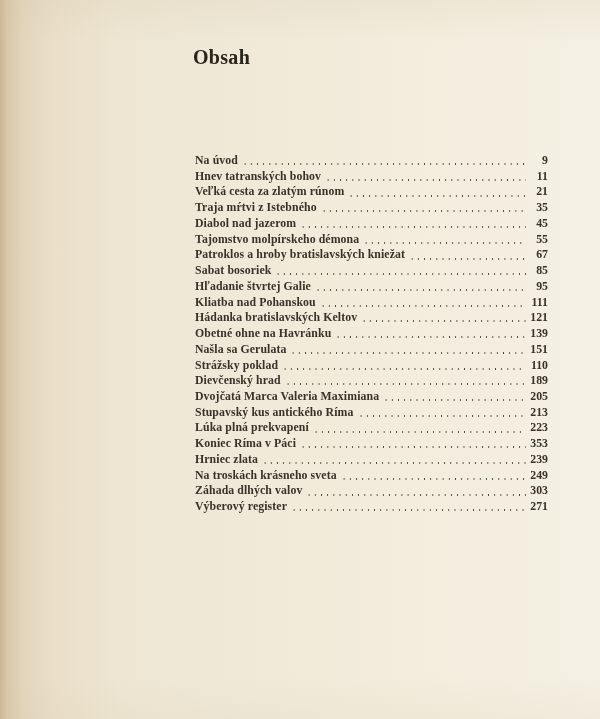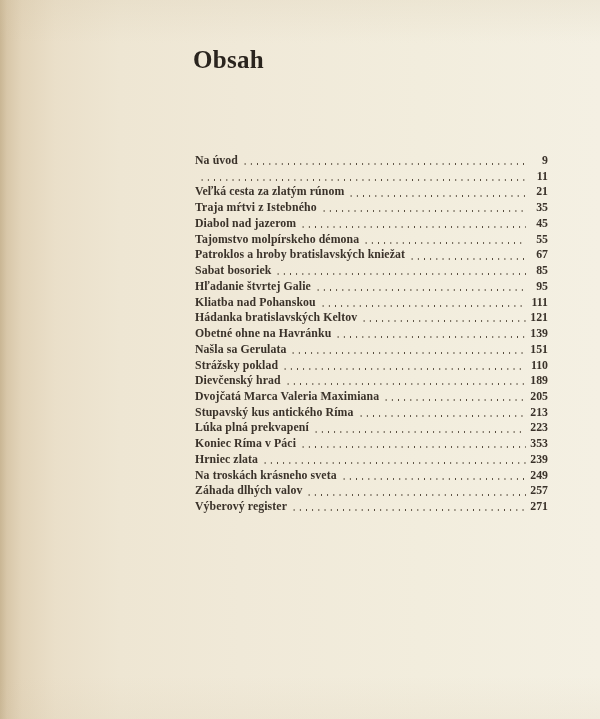--- a/index.html
+++ b/index.html
@@ -25,7 +25,7 @@
     position: absolute;
     left: 193px;
     top: 46px;
-    font-size: 25px;
+    font-size: 20px;
     font-weight: 700;
     color: #2a241e;
     letter-spacing: 0.3px;

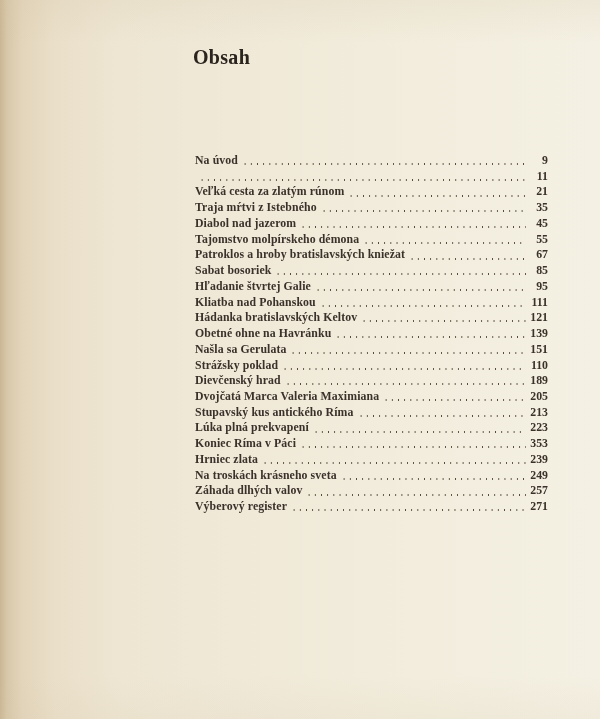--- a/index.html
+++ b/index.html
@@ -80,6 +80,7 @@
         <span class="pagenum">9</span>
       </div>
       <div class="row">
+        <span class="label">Hnev tatranských bohov</span>
         <span class="dots"></span>
         <span class="pagenum">11</span>
       </div>

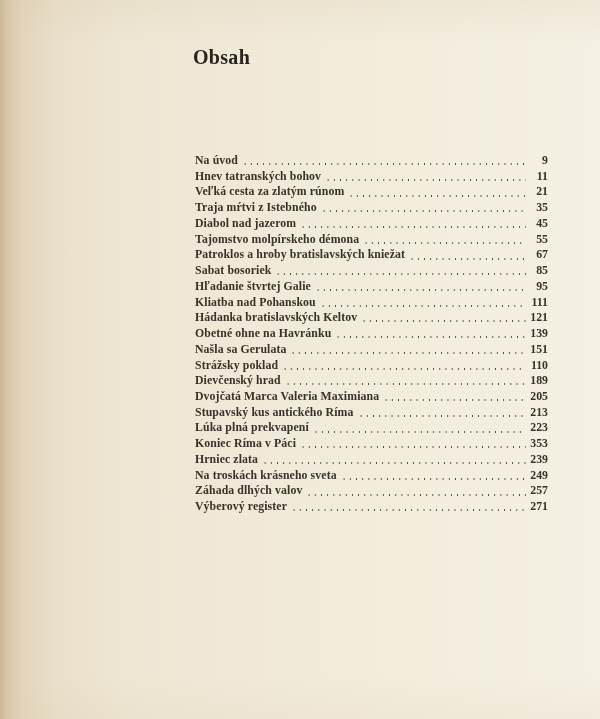--- a/index.html
+++ b/index.html
@@ -182,7 +182,7 @@
       <div class="row">
         <span class="label">Záhada dlhých valov</span>
         <span class="dots"></span>
-        <span class="pagenum">257</span>
+        <span class="pagenum">303</span>
       </div>
       <div class="row">
         <span class="label">Výberový register</span>

